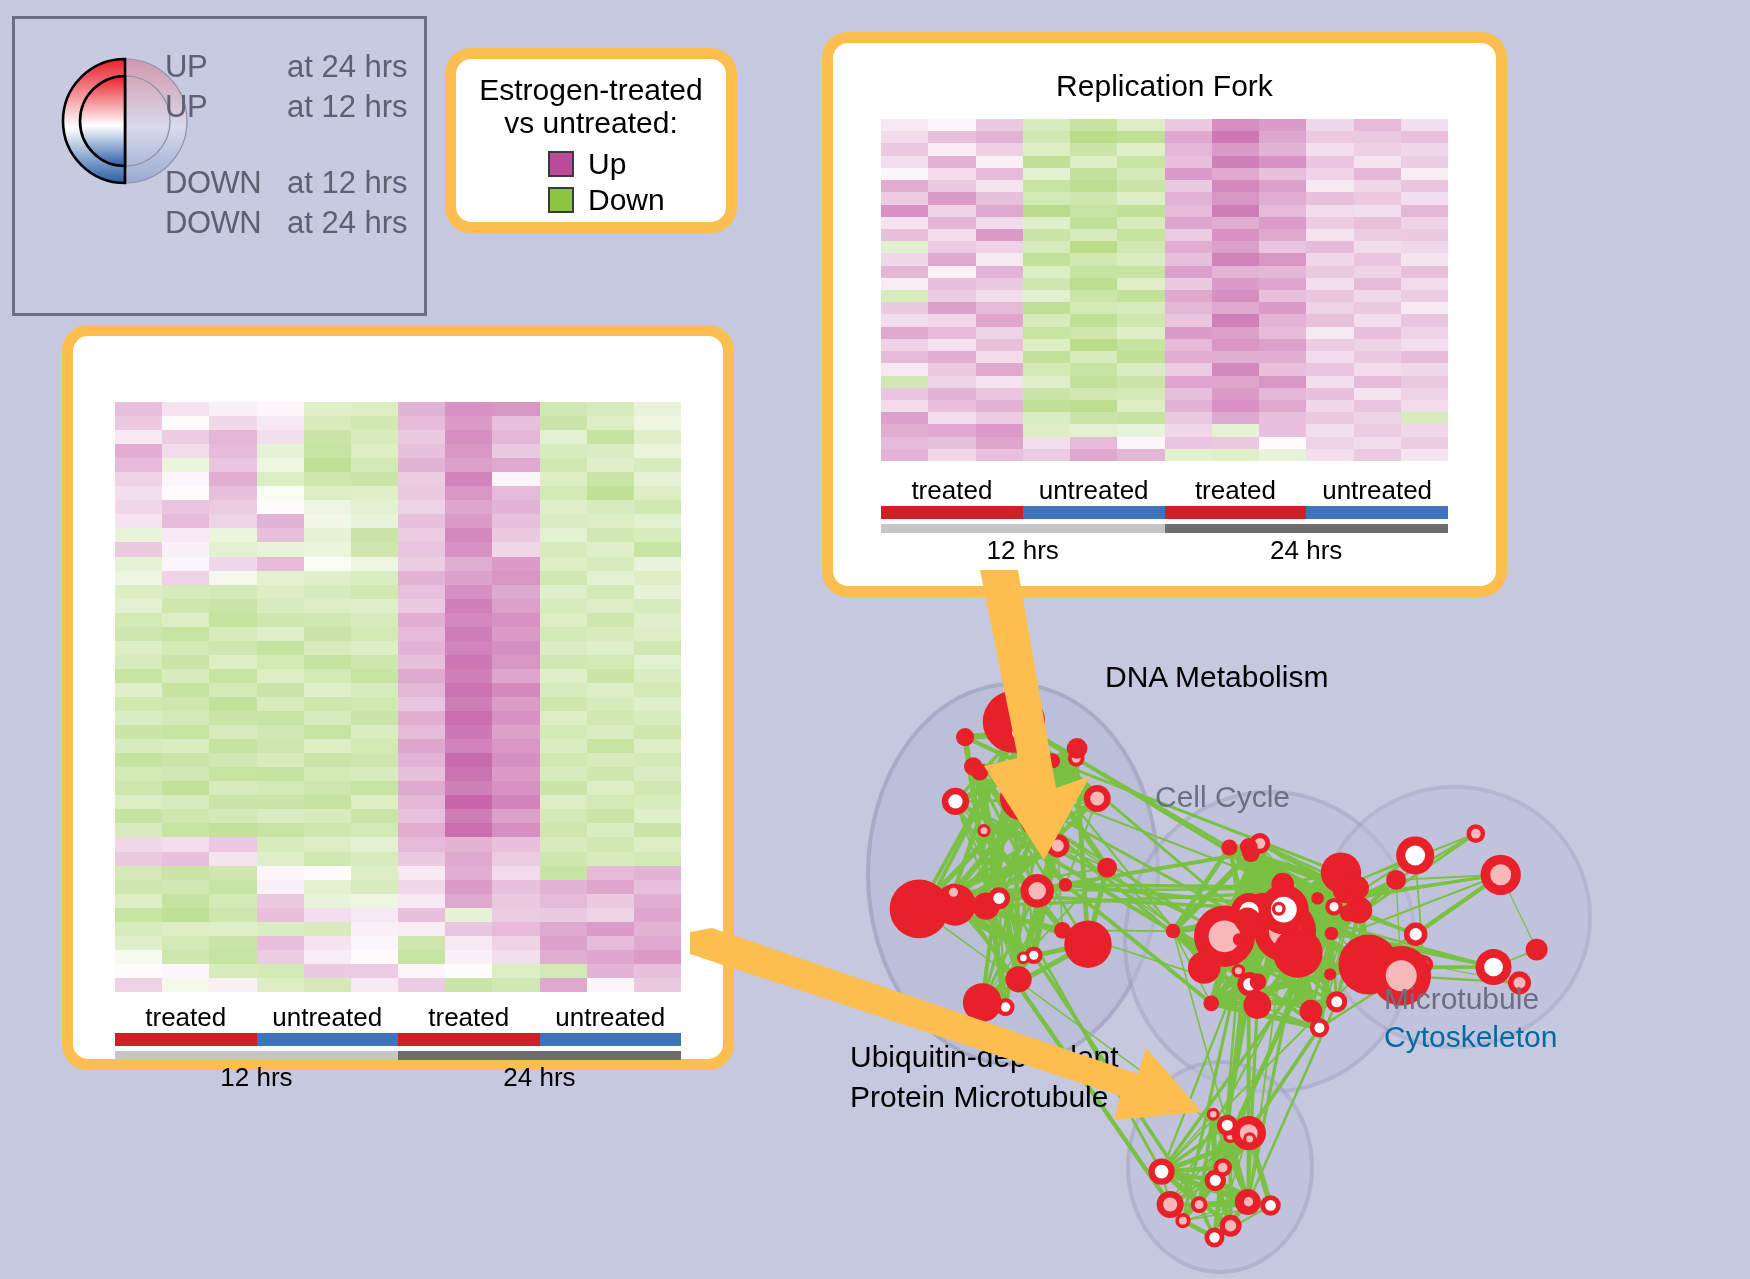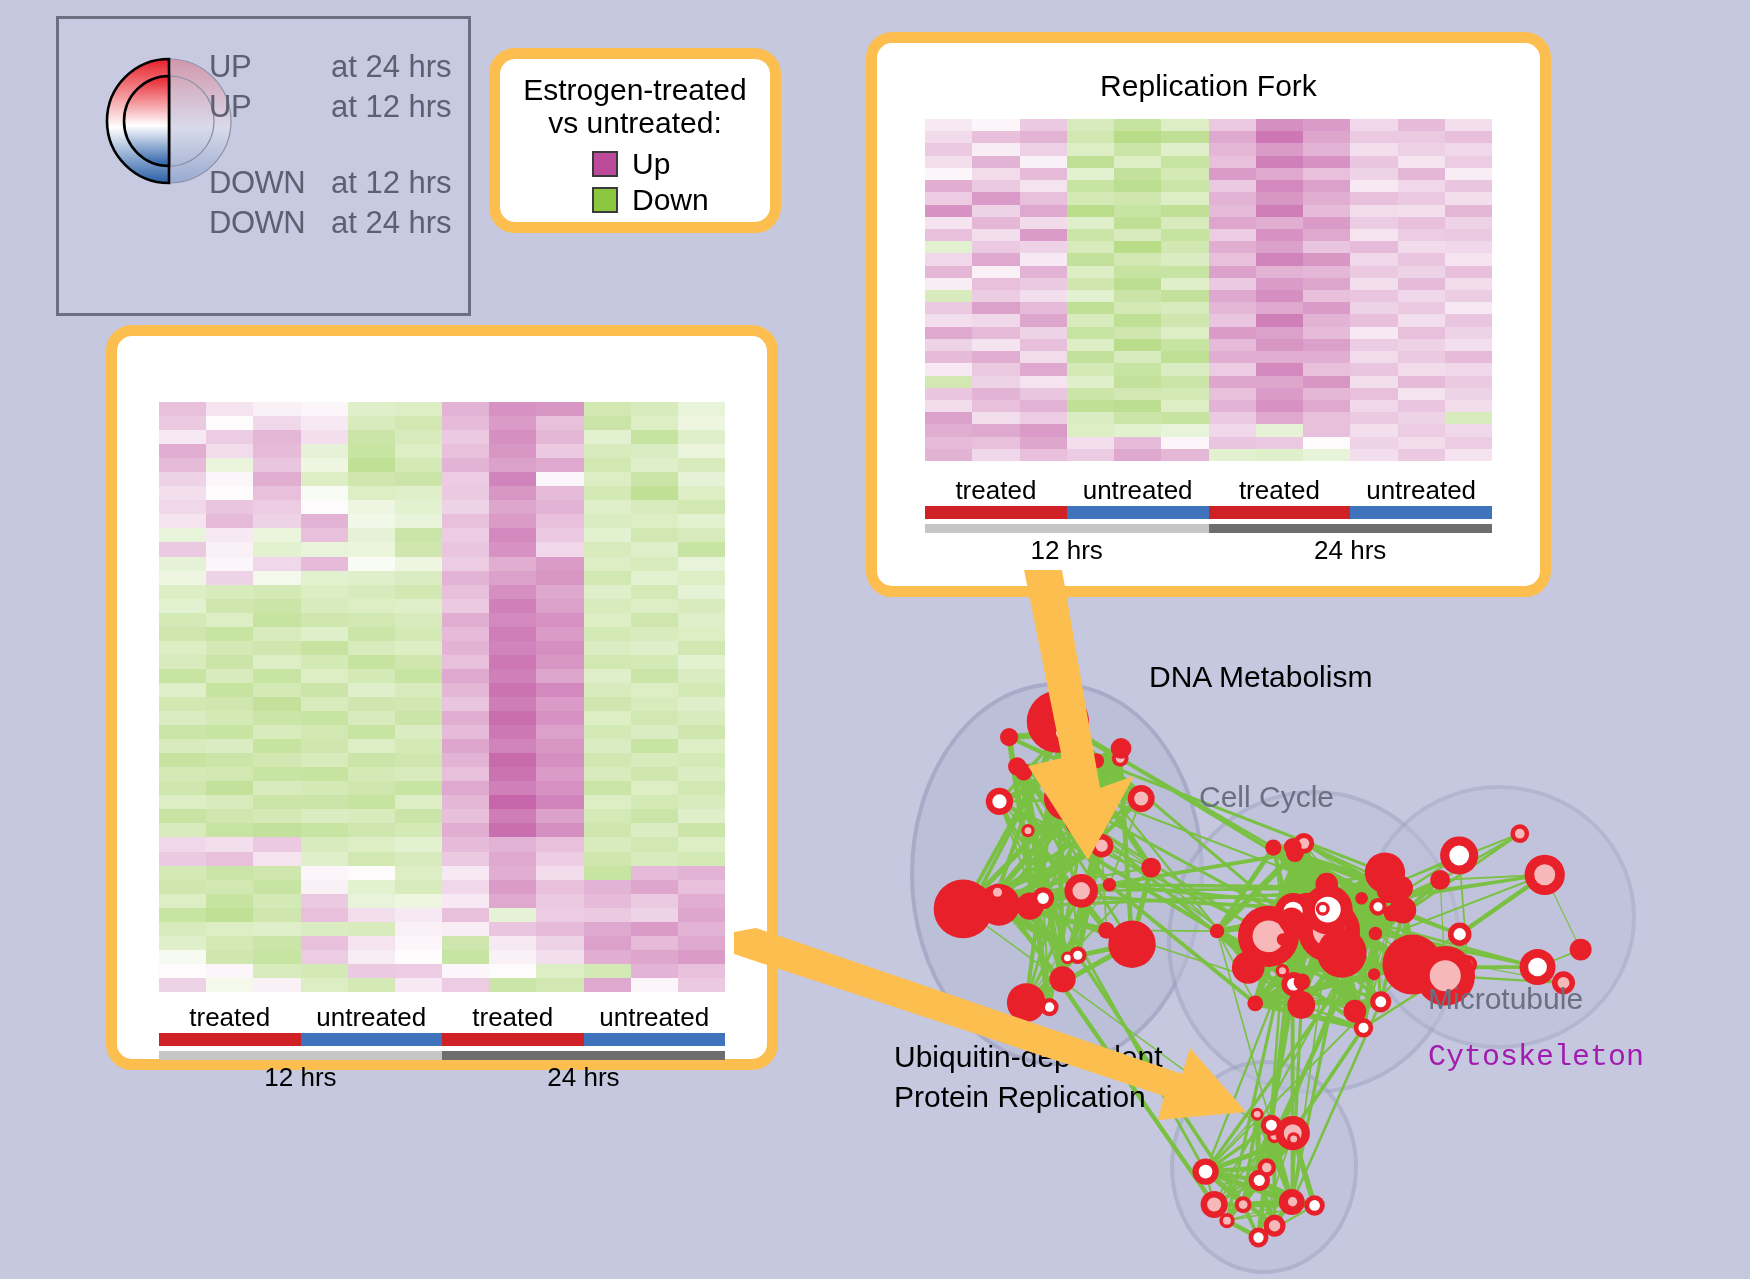--- a/index.html
+++ b/index.html
@@ -10,7 +10,7 @@
     overflow:hidden;
     position:relative;
   }
-  #root{position:absolute;inset:0;margin-left:44px;}
+  #root{position:absolute;inset:0;}
 
   
   .keybox{

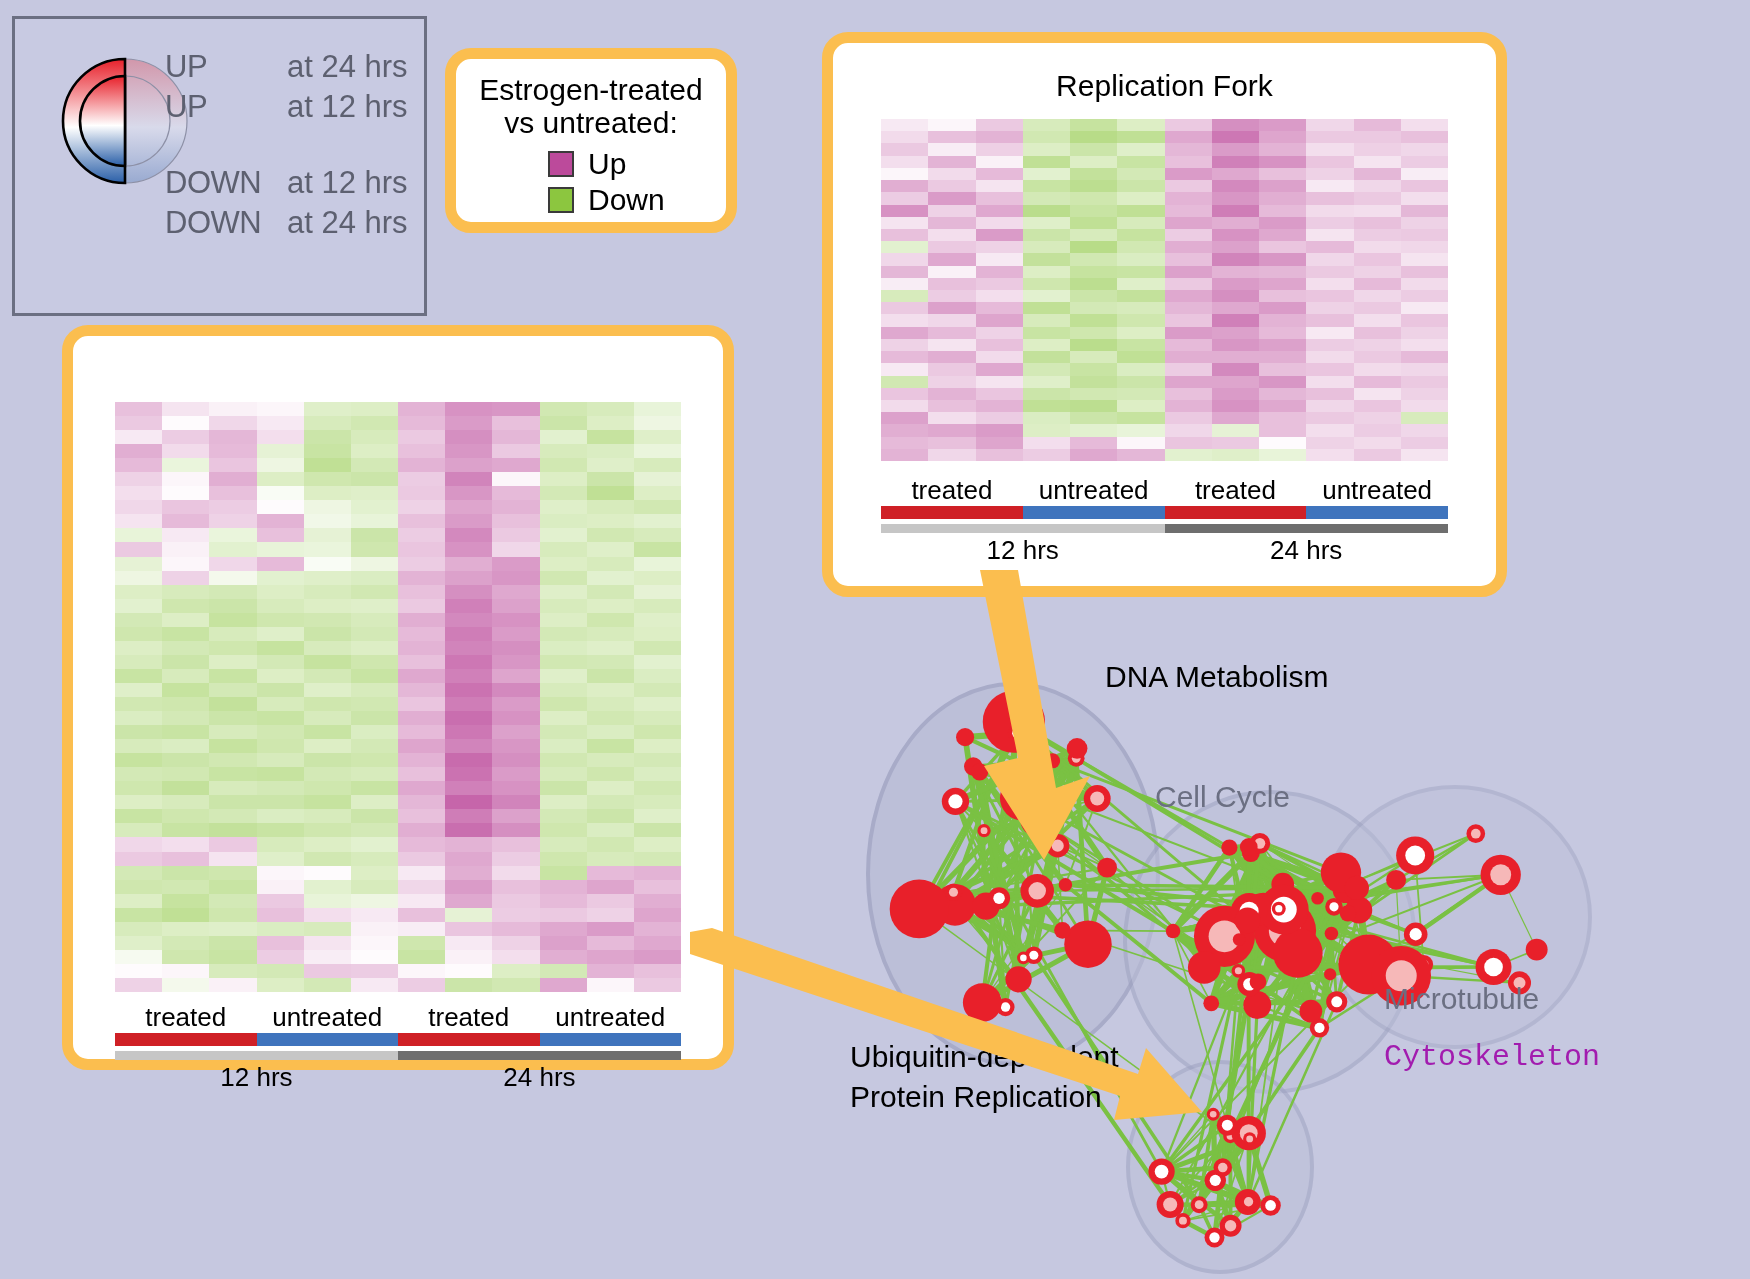--- a/index.html
+++ b/index.html
@@ -1576,7 +1576,7 @@
     <div class="cluster-label" style="left:305px;top:48px;color:#000;">DNA Metabolism</div>
     <div class="cluster-label" style="left:355px;top:168px;color:#6b6f82;">Cell Cycle</div>
     <div class="cluster-label" style="left:584px;top:370px;color:#6b6f82;">Microtubule</div>
-    <div class="cluster-label" style="left:584px;top:428px;color:#a21caf;font-family:Liberation Mono, monospace;">Cytoskeleton</div>
+    <div class="cluster-label" style="left:584px;top:408px;color:#0369a1;">Cytoskeleton</div>
     <div class="cluster-label" style="left:50px;top:428px;color:#000;">Ubiquitin-dependent</div>
     <div class="cluster-label" style="left:50px;top:468px;color:#000;">Protein Replication</div>
   </div>

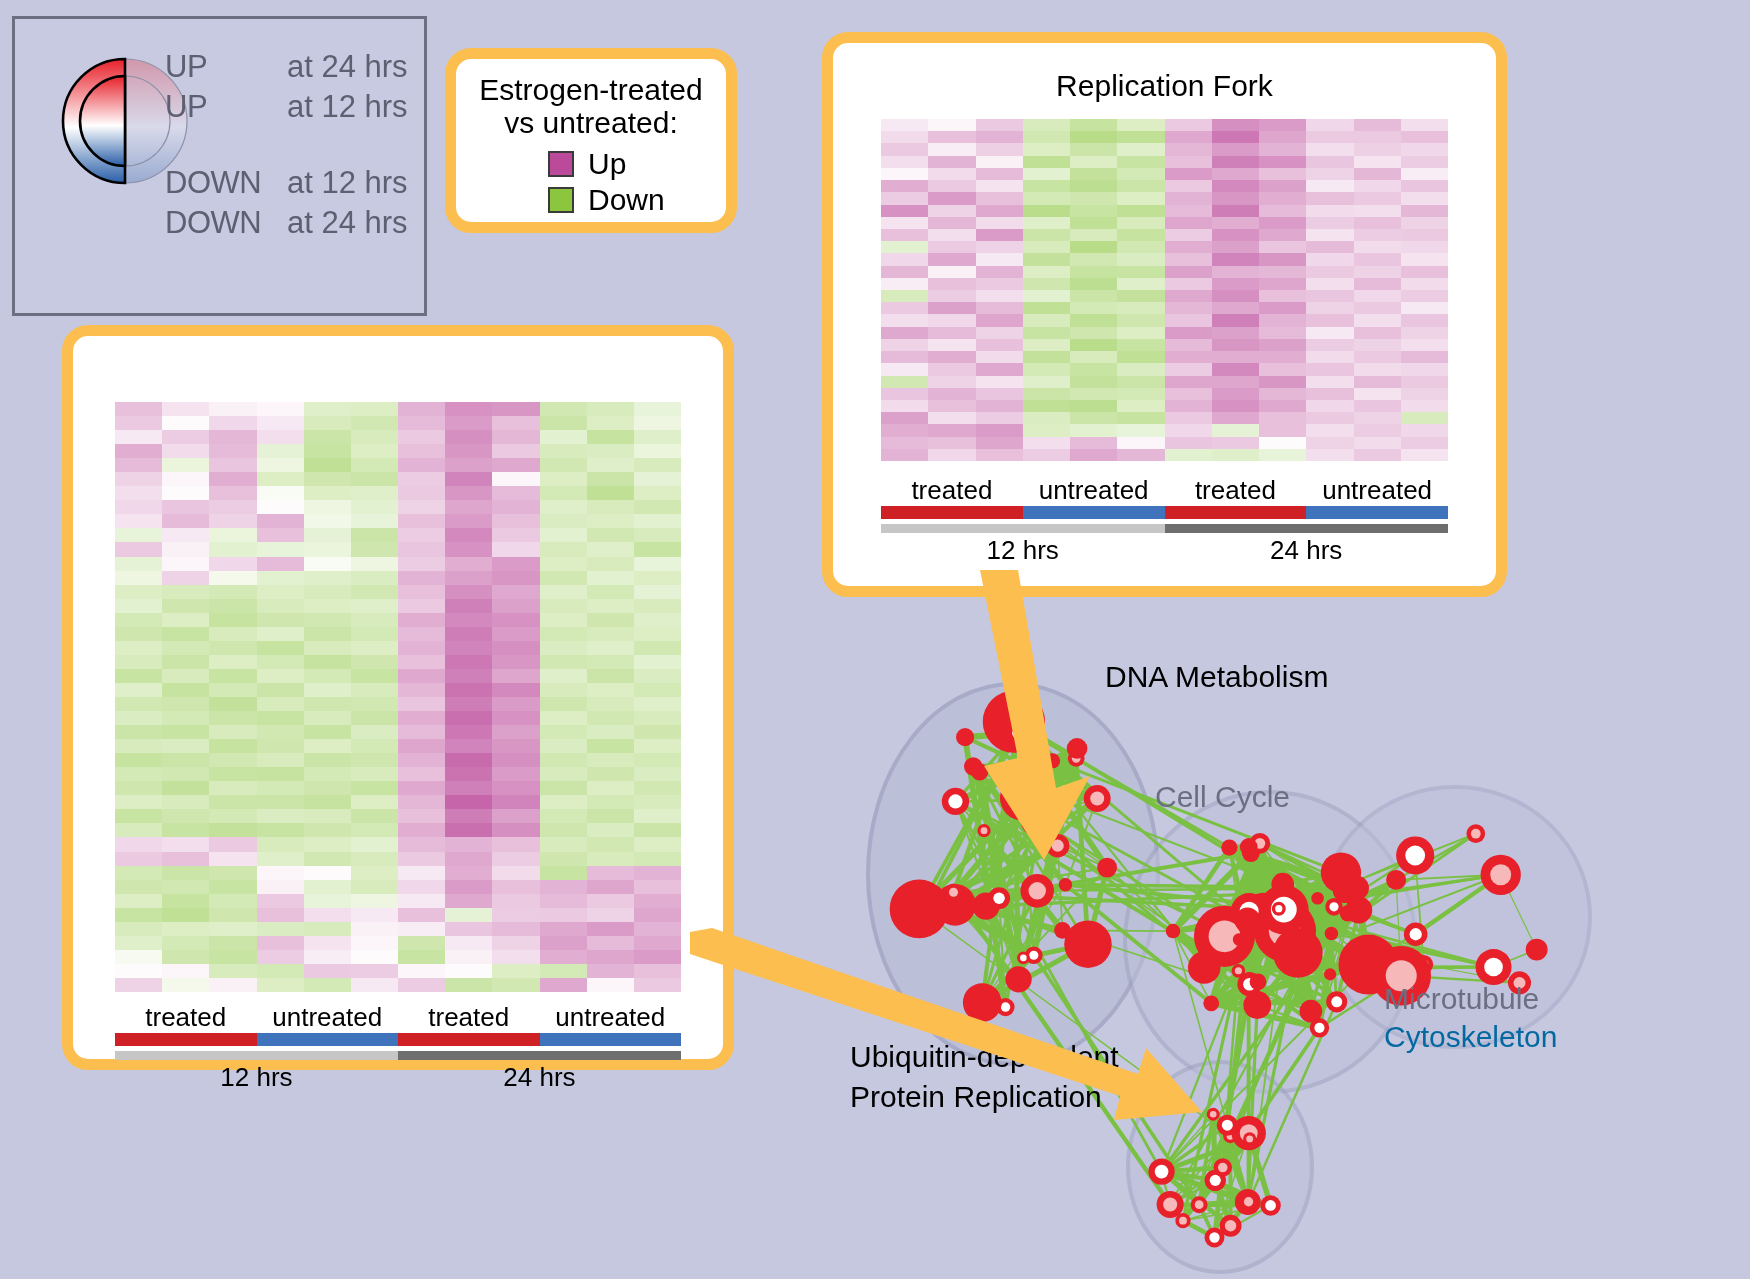--- a/index.html
+++ b/index.html
@@ -1578,7 +1578,7 @@
     <div class="cluster-label" style="left:584px;top:370px;color:#6b6f82;">Microtubule</div>
     <div class="cluster-label" style="left:584px;top:408px;color:#0369a1;">Cytoskeleton</div>
     <div class="cluster-label" style="left:50px;top:428px;color:#000;">Ubiquitin-dependent</div>
-    <div class="cluster-label" style="left:50px;top:468px;color:#000;">Protein Replication</div>
+    <div class="cluster-label" style="left:50px;top:468px;color:#000;">Protein Microtubule</div>
   </div>
 
   <svg class="arrow" style="left:940px;top:570px;width:230px;height:300px;" viewBox="0 0 230 300">

